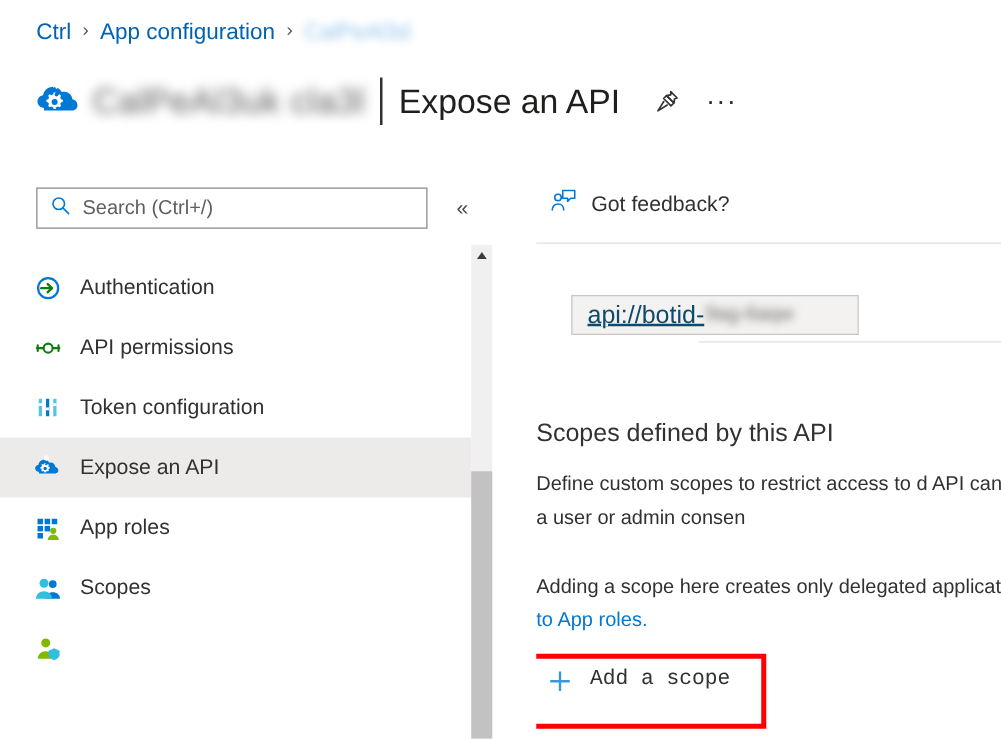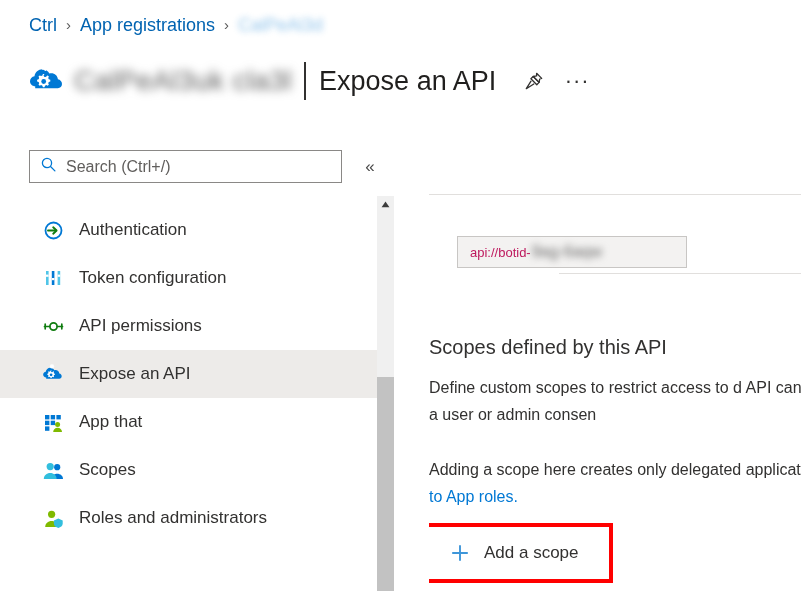--- a/index.html
+++ b/index.html
@@ -380,7 +380,7 @@
 <div id="breadcrumb">
   <span class="crumb-link">Ctrl</span>
   <span class="crumb-sep">›</span>
-  <span class="crumb-link">App registrations</span>
+  <span class="crumb-link">App configuration</span>
   <span class="crumb-sep">›</span>
   <span class="blur-crumb">CalPeAl3d</span>
 </div>

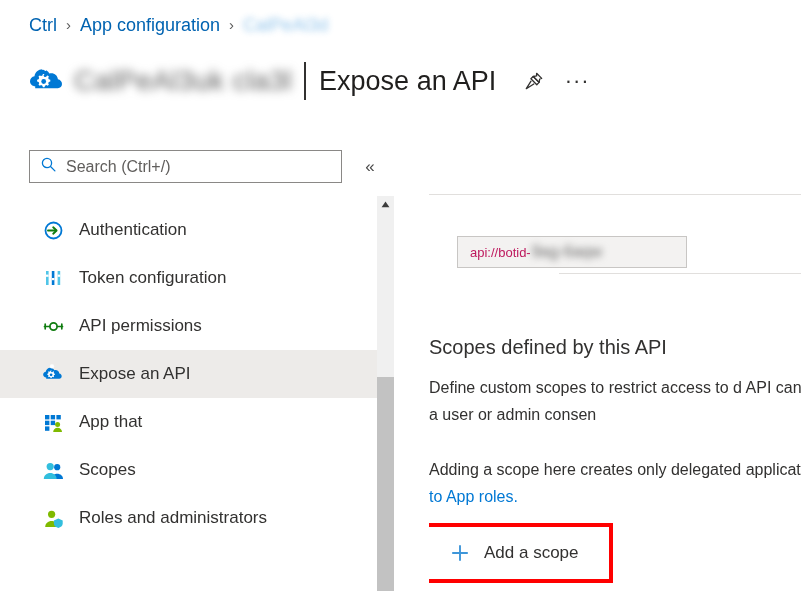--- a/index.html
+++ b/index.html
@@ -551,6 +551,18 @@
 
 <div id="content">
 
+  <div id="feedback-link">
+    <span>
+      <svg width="22" height="22" viewBox="0 0 22 22">
+        <g fill="none" stroke="#0078d4" stroke-width="1.25" stroke-linejoin="round">
+          <circle cx="6.4" cy="8" r="2.6"></circle>
+          <path d="M1.8 18c0-3 2-4.8 4.6-4.8S11 15 11 18" stroke-linecap="round"></path>
+          <path d="M10.2 2.4h9.6v6.2h-3.3l-2.4 2.6V8.6h-3.9z"></path>
+        </g>
+      </svg>
+    </span>
+    <span class="fb-label">Got feedback?</span>
+  </div>
 
   <div id="content-divider"></div>
 

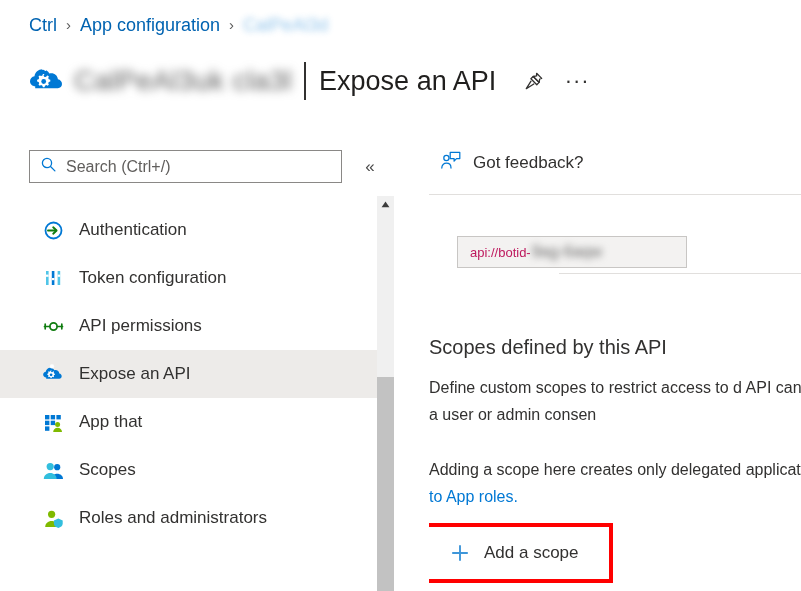--- a/index.html
+++ b/index.html
@@ -165,7 +165,7 @@
     height: 48px;
     display: flex;
     align-items: center;
-    padding-left: 42px;
+    padding-left: 27px;
     box-sizing: border-box;
     cursor: pointer;
   }

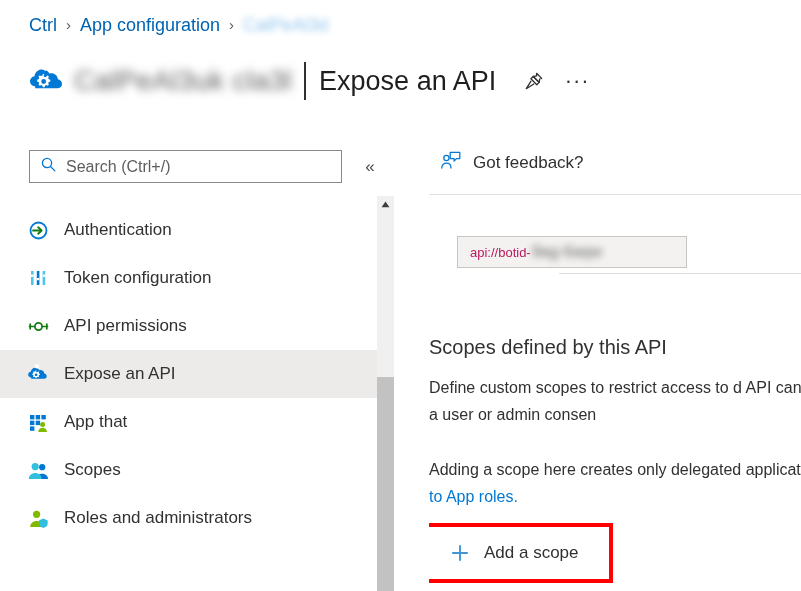--- a/index.html
+++ b/index.html
@@ -283,9 +283,10 @@
     cursor: default;
   }
   #appid-field .appid-text {
-    font-size: 13px;
-    color: #be185d;
-    white-space: nowrap;
+    font-size: 20px;
+    color: #0c4a6e;
+    white-space: nowrap;
+    text-decoration: underline;
   }
   #appid-field .blur-value {
     font-size: 16px;

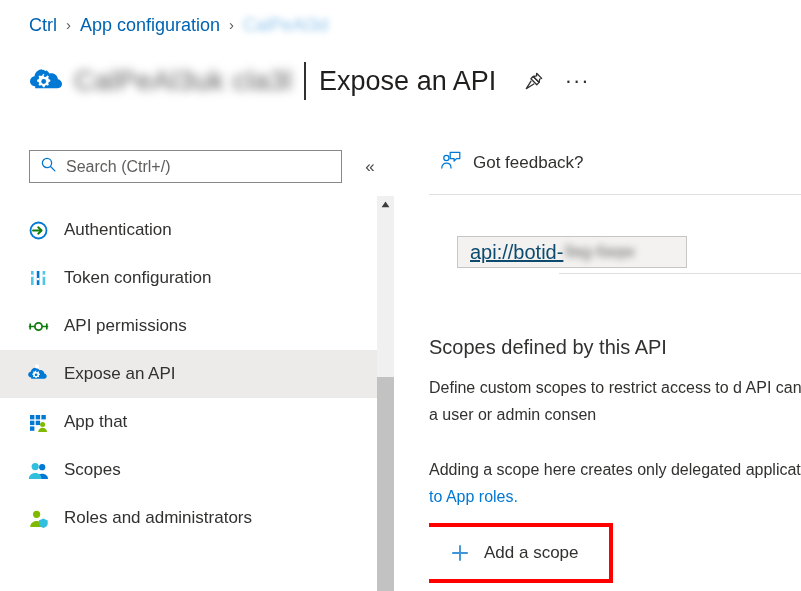--- a/index.html
+++ b/index.html
@@ -449,6 +449,17 @@
     <div class="nav-item">
       <span class="nav-icon">
         <svg width="21" height="21" viewBox="0 0 21 21">
+          <circle cx="10.5" cy="10.5" r="3.6" fill="none" stroke="#107c10" stroke-width="1.7"></circle>
+          <path d="M1.5 10.5h5.2M14.3 10.5h5.2" stroke="#107c10" stroke-width="1.7" stroke-linecap="round"></path>
+          <path d="M2.2 8.2v4.6M18.8 8.2v4.6" stroke="#107c10" stroke-width="1.7" stroke-linecap="round"></path>
+        </svg>
+      </span>
+      <span class="nav-label">API permissions</span>
+    </div>
+
+    <div class="nav-item">
+      <span class="nav-icon">
+        <svg width="21" height="21" viewBox="0 0 21 21">
           <rect x="3" y="3" width="2.6" height="14" fill="#50c5e8"></rect>
           <rect x="8.8" y="3" width="2.6" height="14" fill="#0078d4"></rect>
           <rect x="14.6" y="3" width="2.6" height="14" fill="#50c5e8"></rect>
@@ -458,17 +469,6 @@
         </svg>
       </span>
       <span class="nav-label">Token configuration</span>
-    </div>
-
-    <div class="nav-item">
-      <span class="nav-icon">
-        <svg width="21" height="21" viewBox="0 0 21 21">
-          <circle cx="10.5" cy="10.5" r="3.6" fill="none" stroke="#107c10" stroke-width="1.7"></circle>
-          <path d="M1.5 10.5h5.2M14.3 10.5h5.2" stroke="#107c10" stroke-width="1.7" stroke-linecap="round"></path>
-          <path d="M2.2 8.2v4.6M18.8 8.2v4.6" stroke="#107c10" stroke-width="1.7" stroke-linecap="round"></path>
-        </svg>
-      </span>
-      <span class="nav-label">API permissions</span>
     </div>
 
     <div class="nav-item selected">

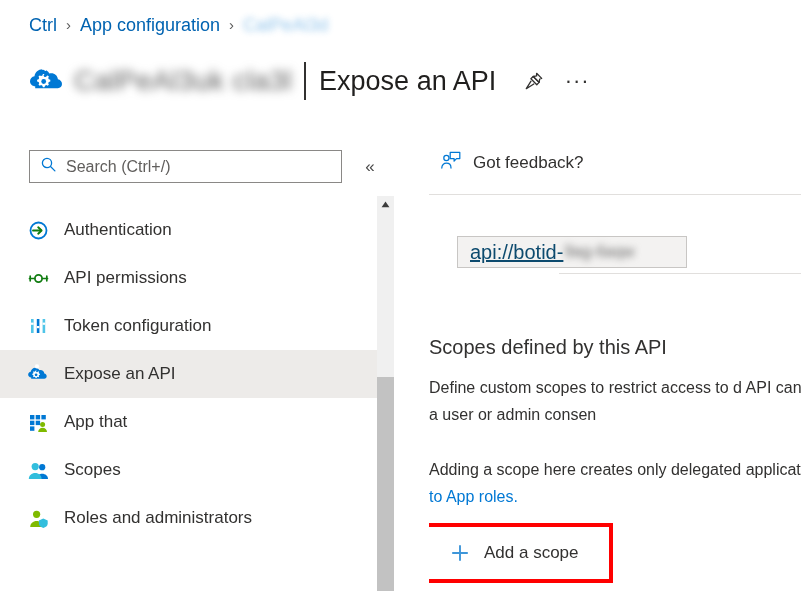--- a/index.html
+++ b/index.html
@@ -505,7 +505,7 @@
           </g>
         </svg>
       </span>
-      <span class="nav-label">App that</span>
+      <span class="nav-label">App roles</span>
     </div>
 
     <div class="nav-item">

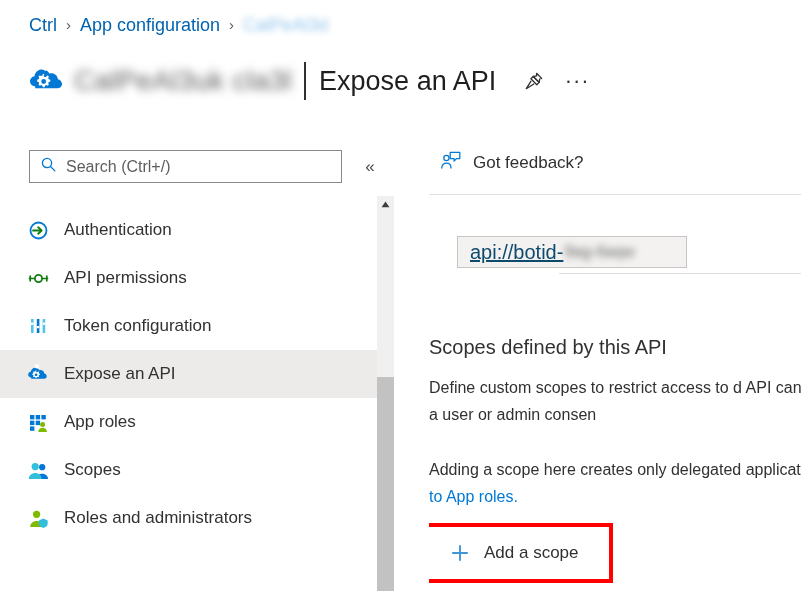--- a/index.html
+++ b/index.html
@@ -534,7 +534,6 @@
           <path d="M15.3 10.6l4.4 2v3.1c0 2-2.2 3.6-4.4 4.3-2.2-.7-4.4-2.3-4.4-4.3v-3.1z" fill="#32bedd"></path>
         </svg>
       </span>
-      <span class="nav-label">Roles and administrators</span>
     </div>
 
   </div>

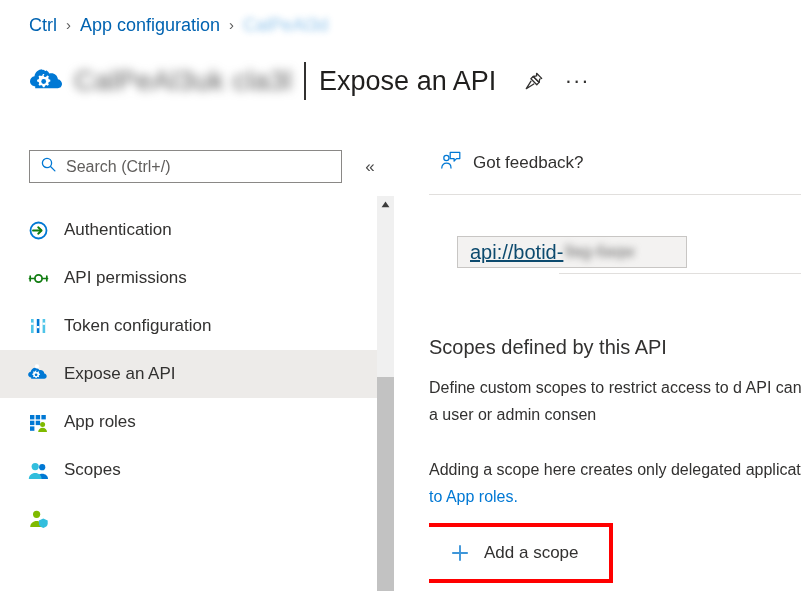--- a/index.html
+++ b/index.html
@@ -349,16 +349,16 @@
   }
   #add-scope-button {
     position: absolute;
-    left: 16px;
+    left: 4px;
     top: 398px;
     height: 38px;
     display: flex;
-    align-items: center;
+    align-items: flex-start;
     padding: 0 8px 0 4px;
     cursor: pointer;
     background: transparent;
     border: 0;
-    font-family: Liberation Sans, sans-serif;
+    font-family: Liberation Mono, monospace;
   }
   #add-scope-button .plus-icon {
     width: 22px;

